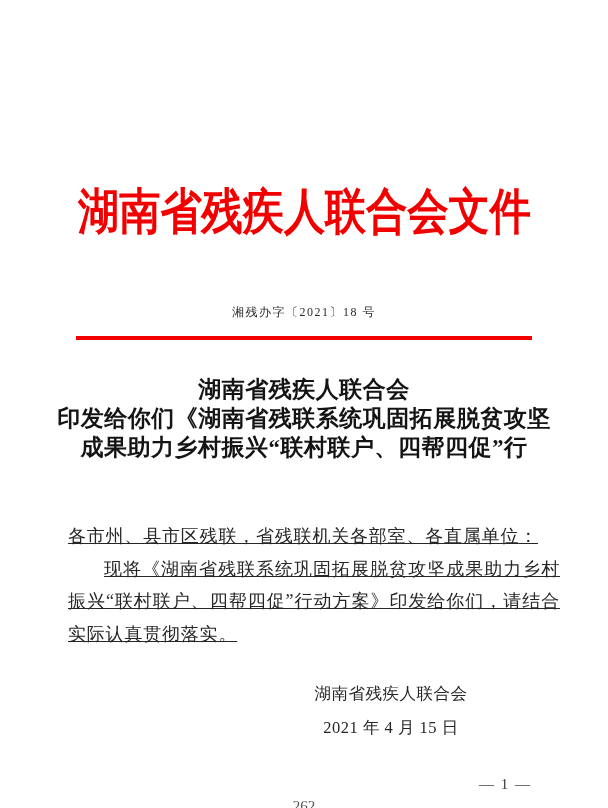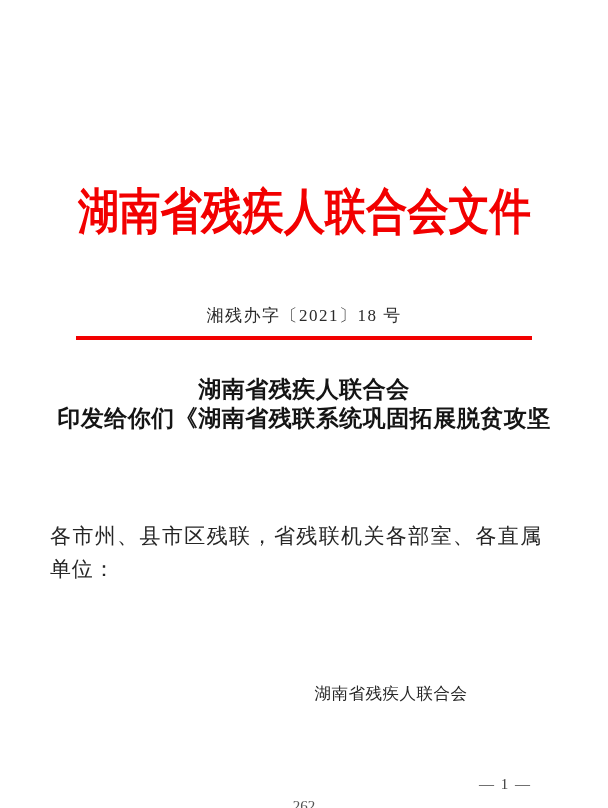--- a/index.html
+++ b/index.html
@@ -32,7 +32,7 @@
     position: absolute;
     top: 304px; left: 0; width: 100%;
     text-align: center;
-    font-size: 17px;
+    font-size: 12px;
     letter-spacing: 1.5px;
     color: #2b2b2b;
   }

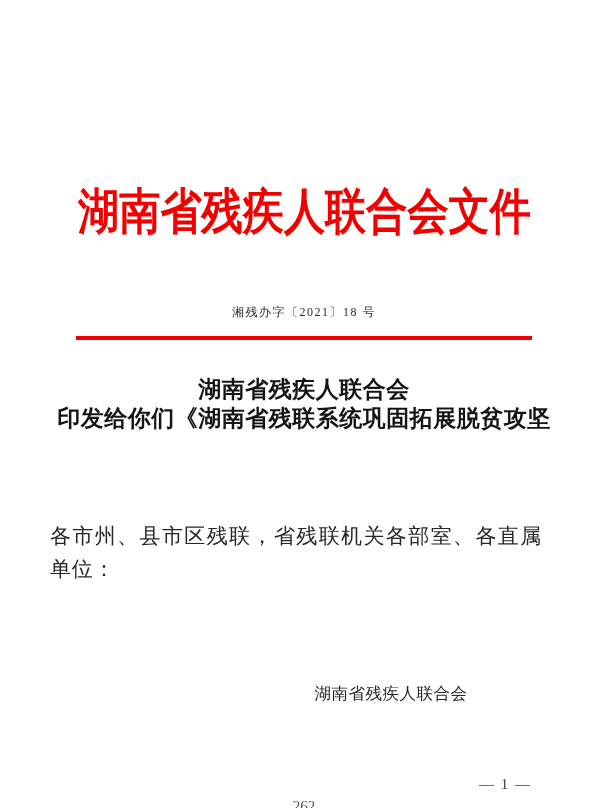--- a/index.html
+++ b/index.html
@@ -105,6 +105,7 @@
   <div class="notice-title">
     <div class="t-line">湖南省残疾人联合会</div>
     <div class="t-line">印发给你们《湖南省残联系统巩固拓展脱贫攻坚</div>
+    <div class="t-line">成果助力乡村振兴“联村联户、四帮四促”行</div>
   </div>
 
   <div class="body-block">

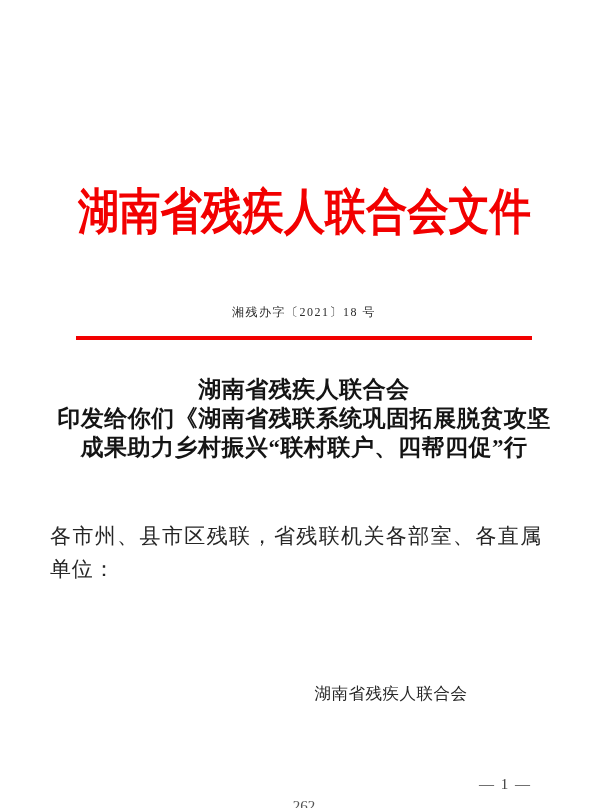--- a/index.html
+++ b/index.html
@@ -55,12 +55,13 @@
   .t-line { white-space: nowrap; }
   .body-block {
     position: absolute;
-    top: 520px; left: 50px; width: 492px;
-    font-size: 21px;
+    top: 520px; left: 68px; width: 492px;
+    font-size: 18px;
     line-height: 32.5px;
     letter-spacing: 0.8px;
     text-align: justify;
     color: #262626;
+    text-decoration: underline;
   }
   .body-block p { margin: 0; }
   .para { text-indent: 2em; }

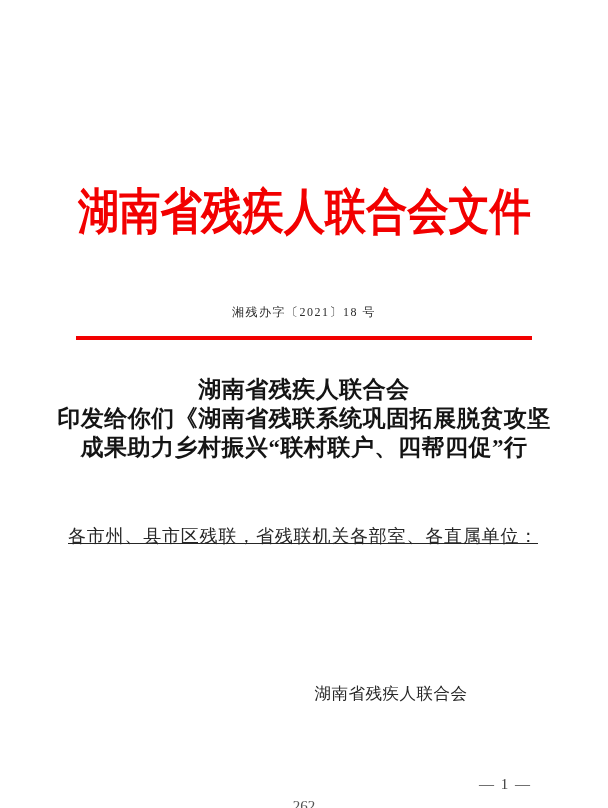--- a/index.html
+++ b/index.html
@@ -111,6 +111,7 @@
 
   <div class="body-block">
     <p class="salutation">各市州、县市区残联，省残联机关各部室、各直属单位：</p>
+    <p class="para">现将《湖南省残联系统巩固拓展脱贫攻坚成果助力乡村振兴“联村联户、四帮四促”行动方案》印发给你们，请结合实际认真贯彻落实。</p>
   </div>
 
   <div class="signature-block">

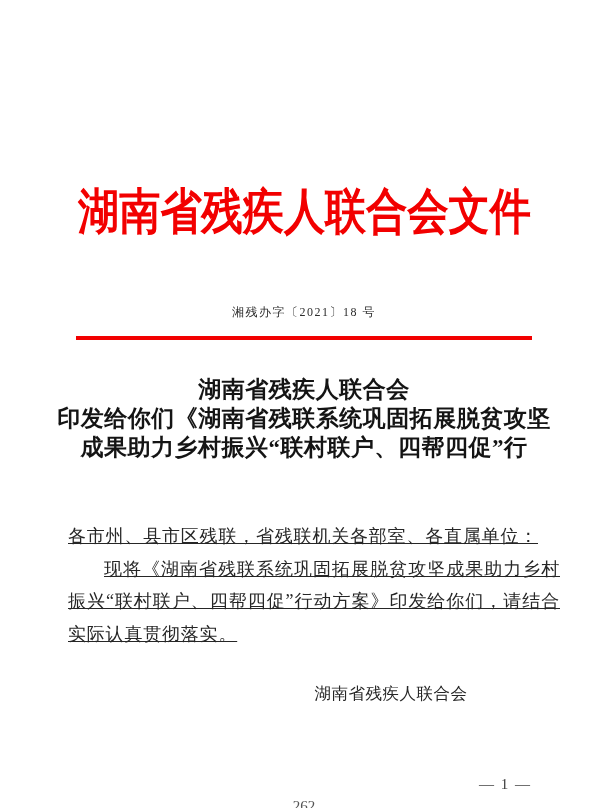--- a/index.html
+++ b/index.html
@@ -116,6 +116,7 @@
 
   <div class="signature-block">
     <div>湖南省残疾人联合会</div>
+    <div>2021 年 4 月 15 日</div>
   </div>
 
   <div class="page-number">— 1 —</div>

